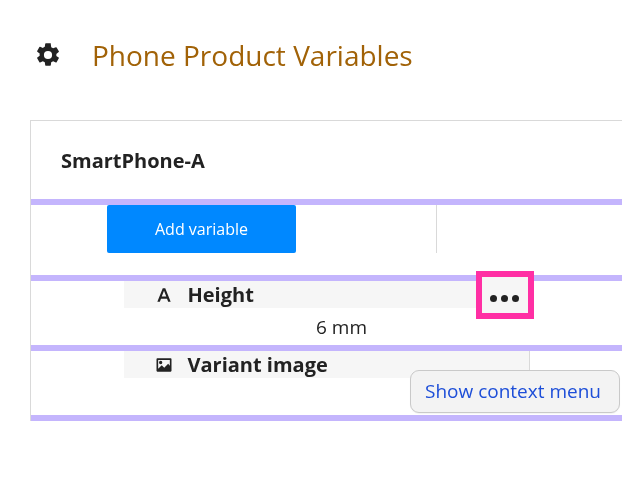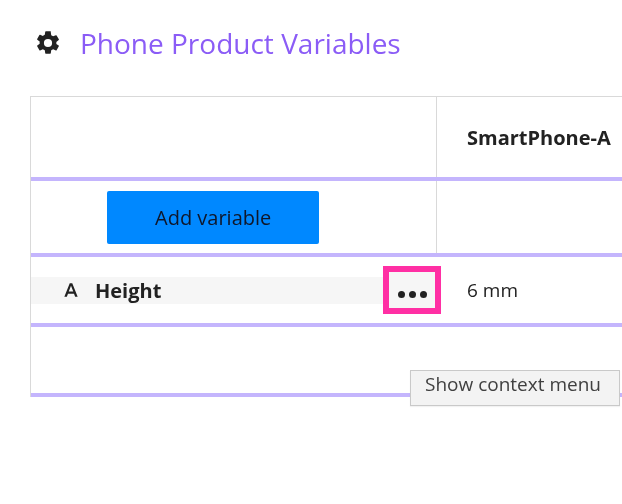--- a/index.html
+++ b/index.html
@@ -27,8 +27,8 @@
   .page-header h1 {
     font-size: 28px;
     font-weight: 400;
-    color: #8b5cf6;
-    margin: 0;
+    color: #a16207;
+    margin: 12px;
   }
   .table-wrap {
     margin: 16px 0 0 30px;

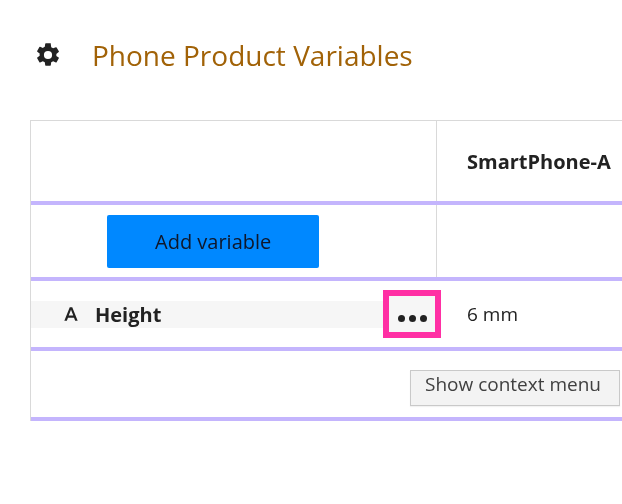--- a/index.html
+++ b/index.html
@@ -37,7 +37,8 @@
   }
   .row {
     display: flex;
-    border-bottom: 4px solid #c4b5fd;
+    border-bottom: 6px solid #c4b5fd;
+    flex-direction: column;
   }
   .cell-left {
     width: 406px;

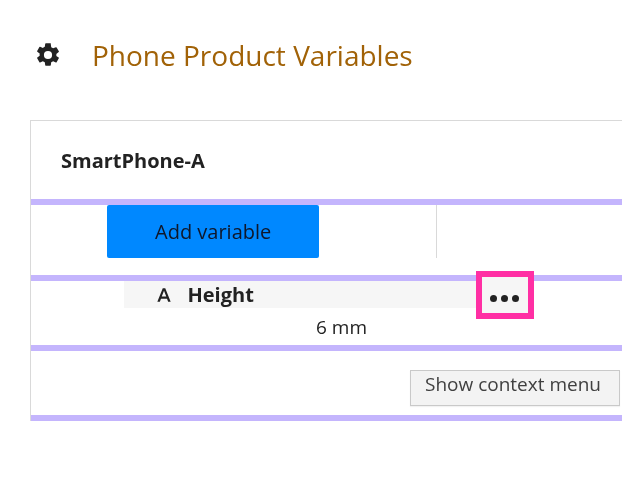--- a/index.html
+++ b/index.html
@@ -65,9 +65,9 @@
   .action-row .cell-left { padding-left: 76px; }
   .btn-primary {
     background: #0088ff;
-    color: #0f172a;
+    color: #ffffff;
     border: none;
-    font-size: 20px;
+    font-size: 16px;
     padding: 13px 48px;
     cursor: pointer;
     font-family: inherit;

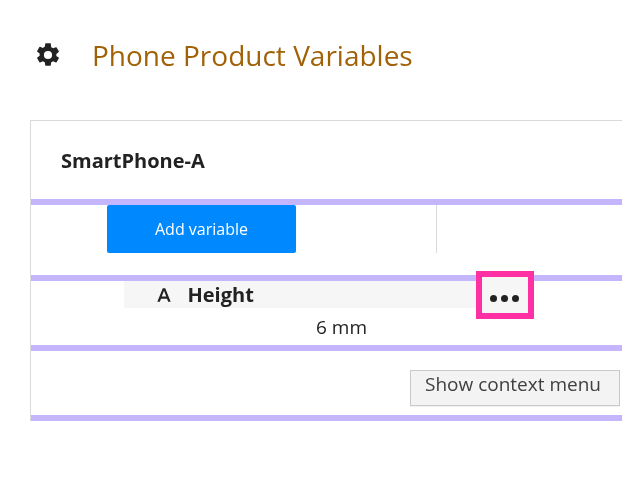--- a/index.html
+++ b/index.html
@@ -163,6 +163,12 @@
 
 
   <div class="row var-row">
+    <div class="cell-left">
+      <svg class="var-kind-icon" viewBox="0 0 24 24">
+        <path d="M4 4h16a1 1 0 0 1 1 1v14a1 1 0 0 1-1 1H4a1 1 0 0 1-1-1V5a1 1 0 0 1 1-1zm1 2v10.6l4.3-4.3 3 3 4.7-4.7L19 13V6H5zm3 5a2 2 0 1 1 2-2 2 2 0 0 1-2 2z"></path>
+      </svg>
+      <span>Variant image</span>
+    </div>
     <div class="cell-right"></div>
   </div>
 

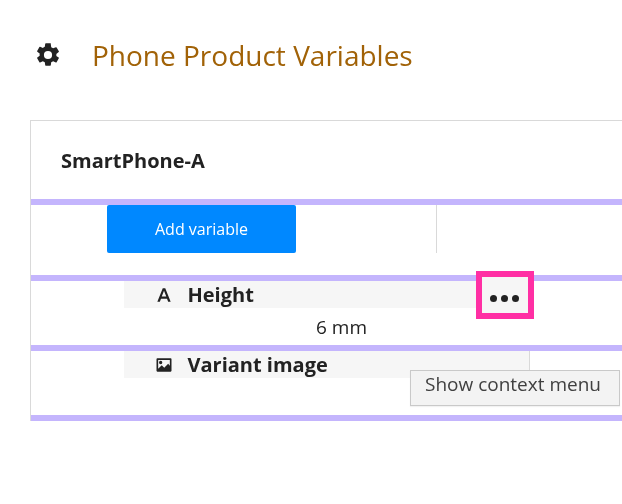--- a/index.html
+++ b/index.html
@@ -114,10 +114,10 @@
     top: 370px;
     background: #f3f3f3;
     border: 1px solid #c9c9c9;
-    border-radius: 0;
-    padding: 0 18px 8px 14px;
+    border-radius: 9px;
+    padding: 7px 18px 8px 14px;
     font-size: 19px;
-    color: #404040;
+    color: #1d4ed8;
     box-shadow: 0 1px 1px rgba(0,0,0,0.05);
     white-space: nowrap;
   }

